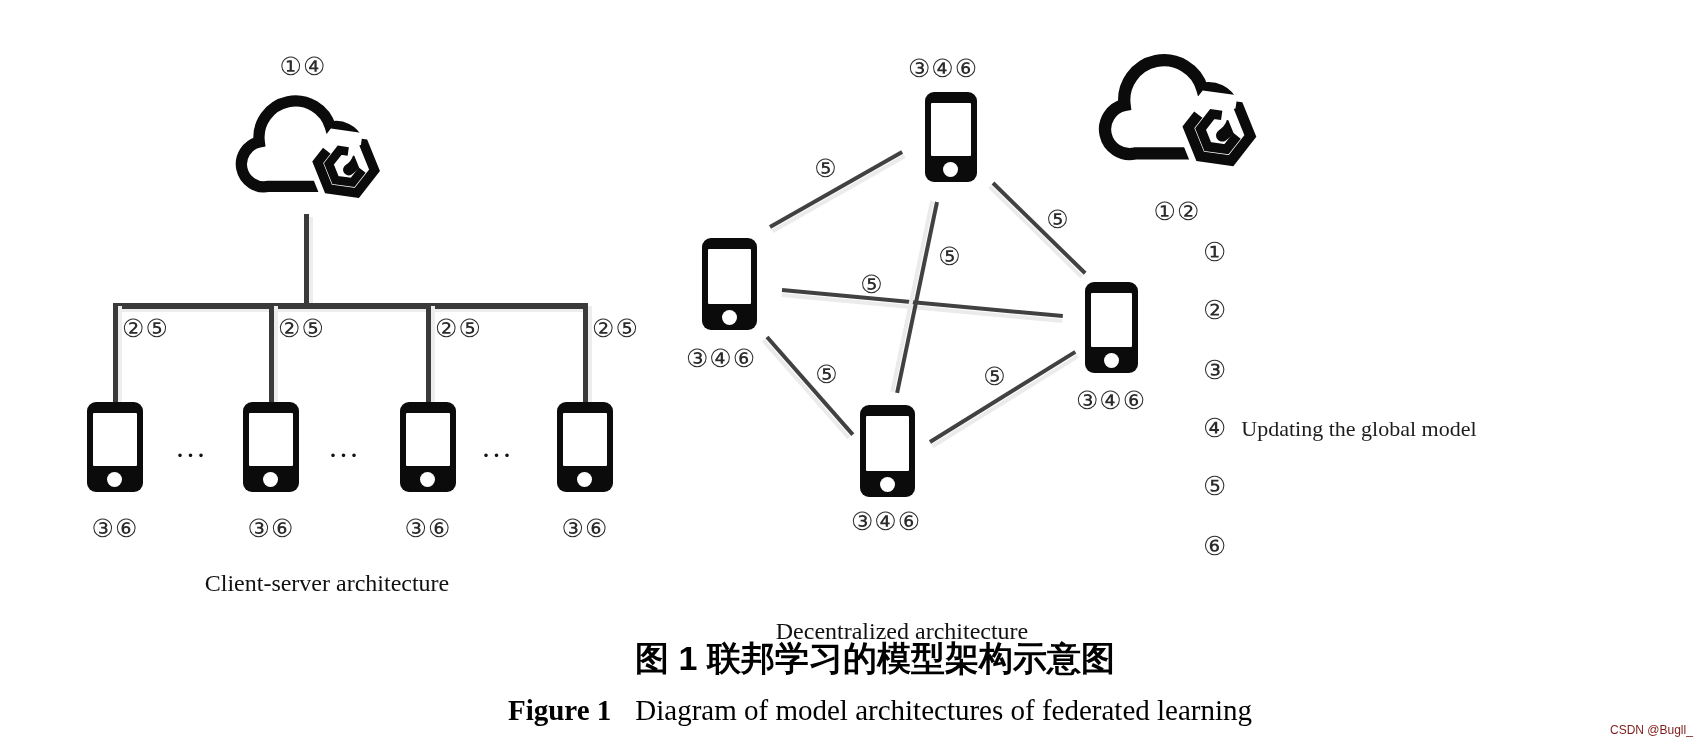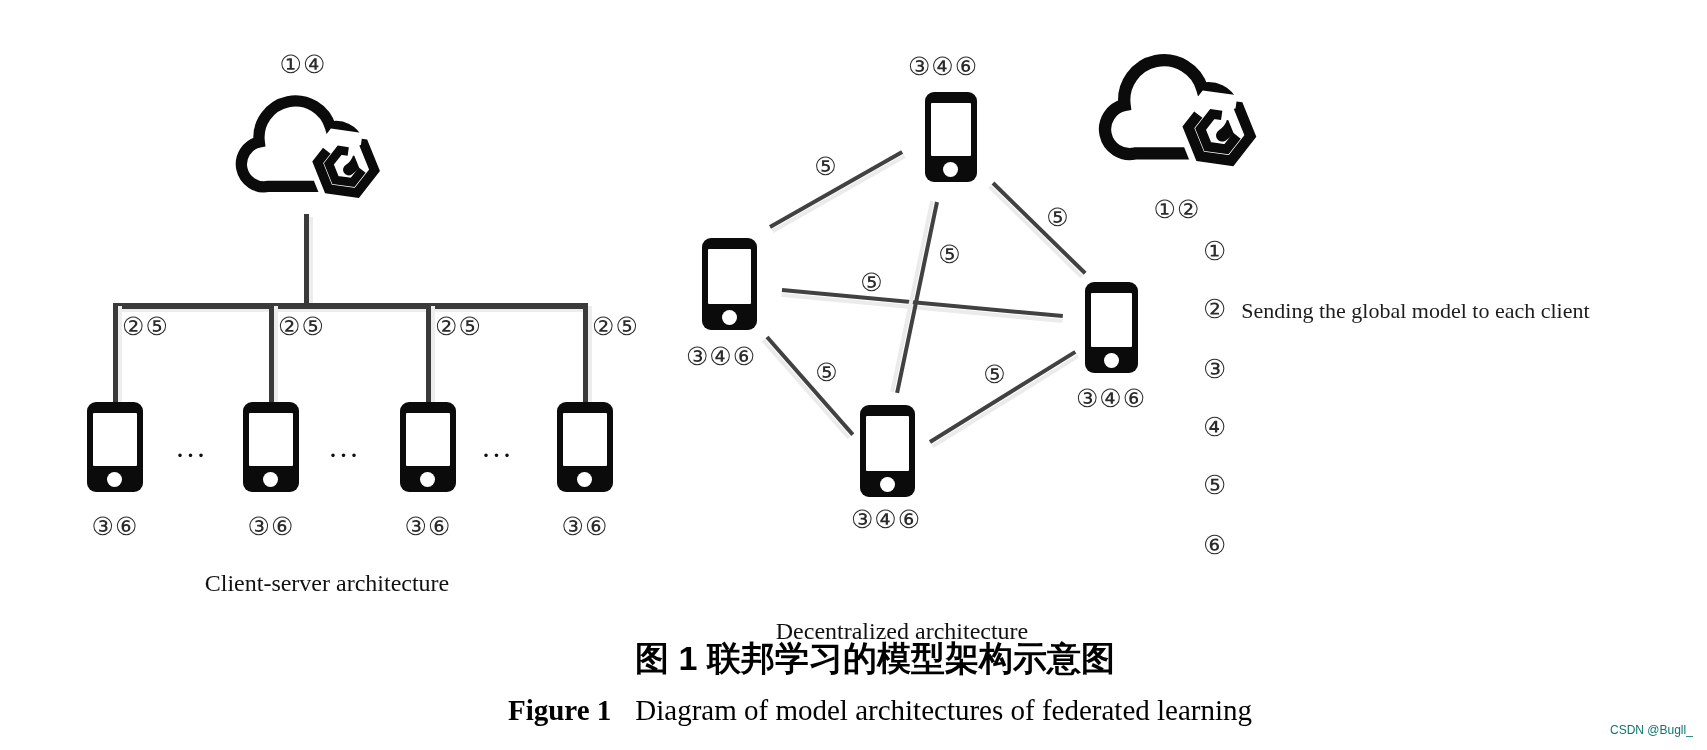--- a/index.html
+++ b/index.html
@@ -10,7 +10,7 @@
   .abs{position:absolute;}
   
   .cnum{
-    font-family:Liberation Mono, monospace;
+    font-family:Liberation Serif, serif;
     font-size:25px;line-height:30px;color:#2b2b2b;
     letter-spacing:1px;text-align:center;white-space:nowrap;
   }

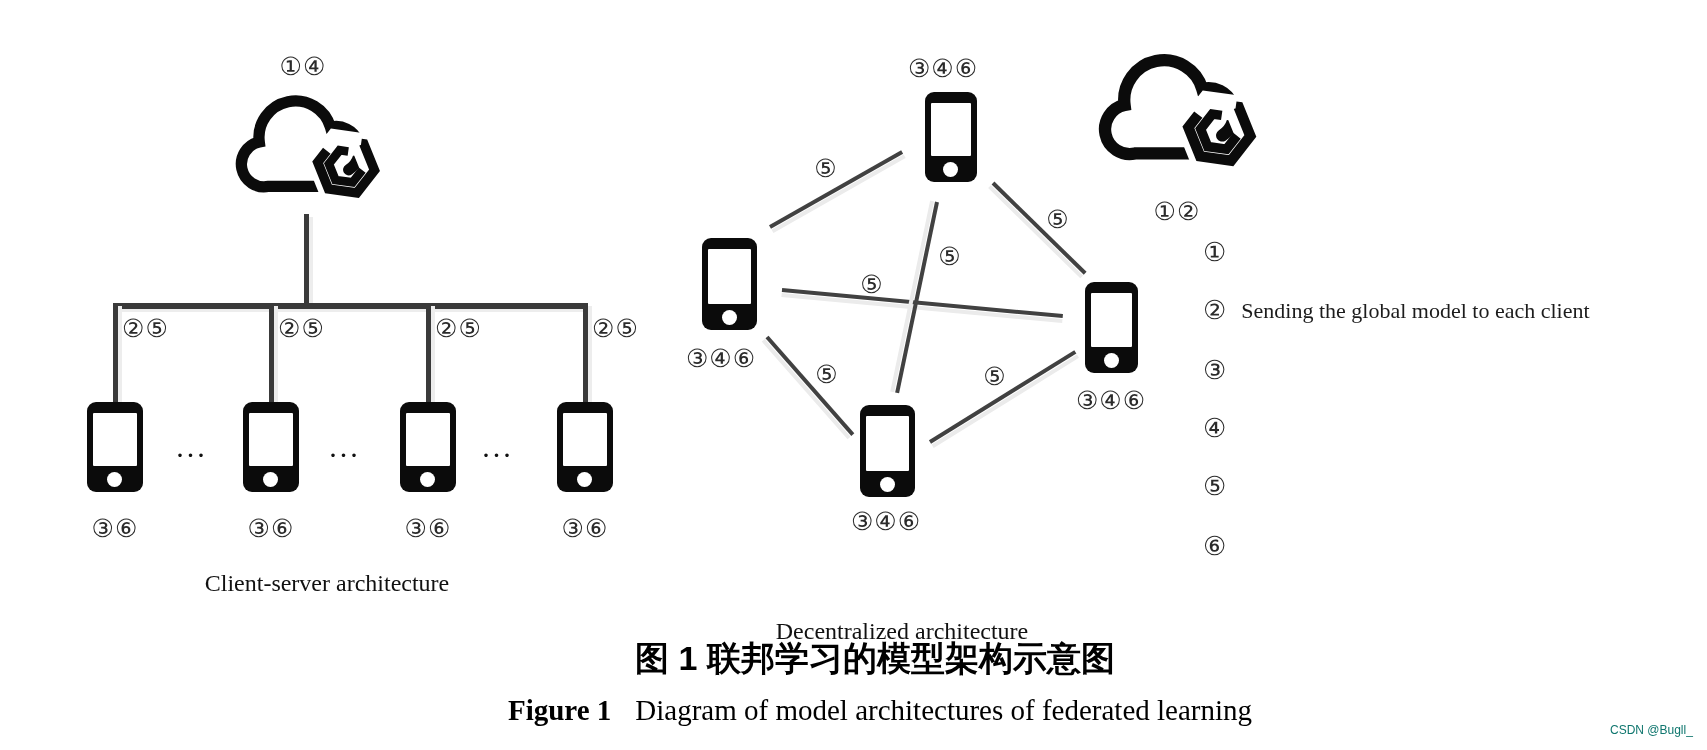--- a/index.html
+++ b/index.html
@@ -157,7 +157,6 @@
 </div>
 <div class="legend-row" style="top:295px;">
   <span class="cnum">②</span>
-  <span class="legend-text">Sending the global model to each client</span>
 </div>
 <div class="legend-row" style="top:355px;">
   <span class="cnum">③</span>

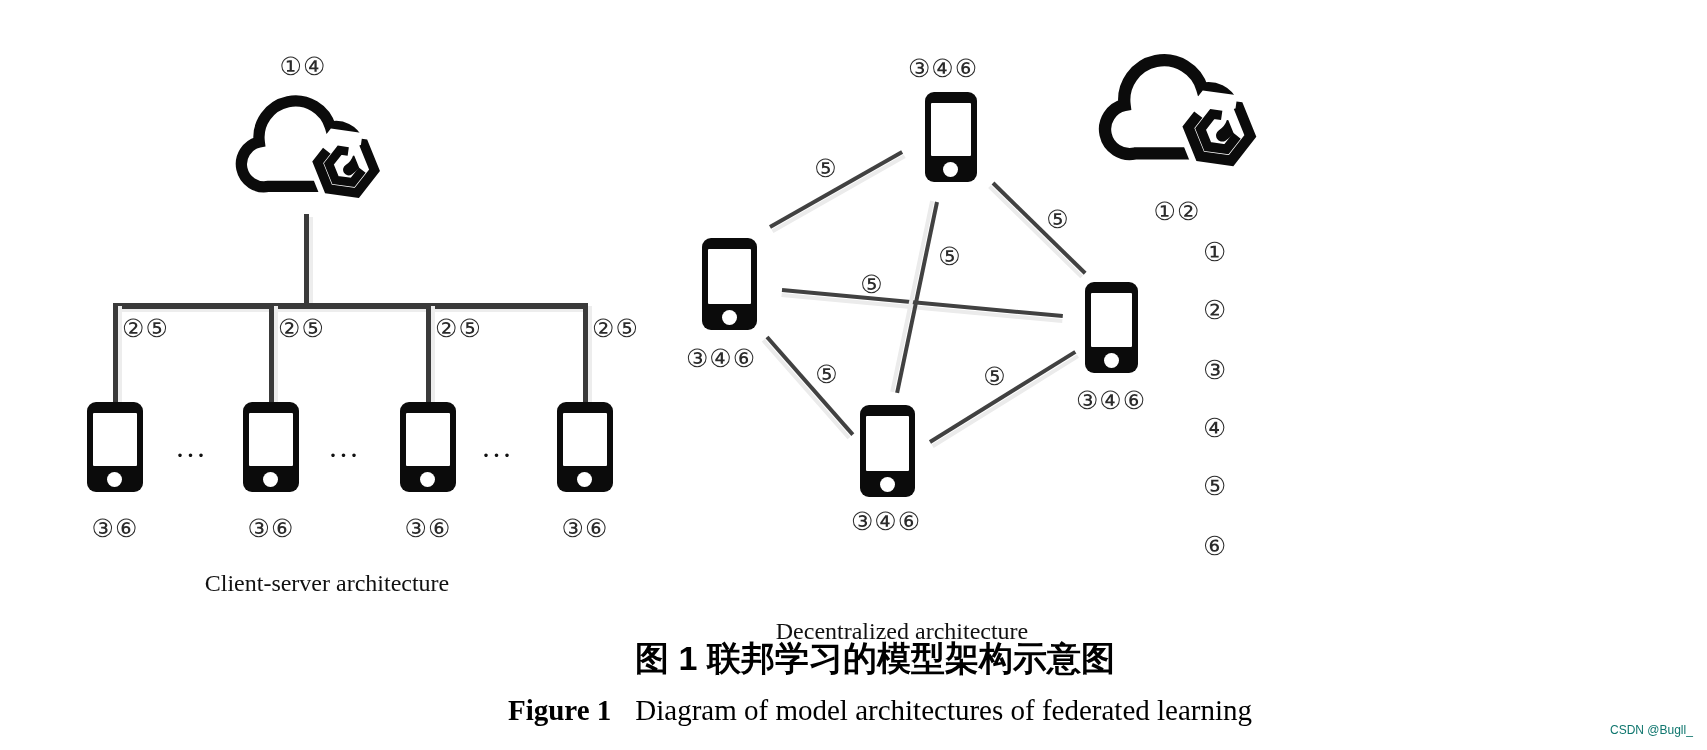--- a/index.html
+++ b/index.html
@@ -163,6 +163,7 @@
 </div>
 <div class="legend-row" style="top:413px;">
   <span class="cnum">④</span>
+  <span class="legend-text">Updating the global model</span>
 </div>
 <div class="legend-row" style="top:471px;">
   <span class="cnum">⑤</span>

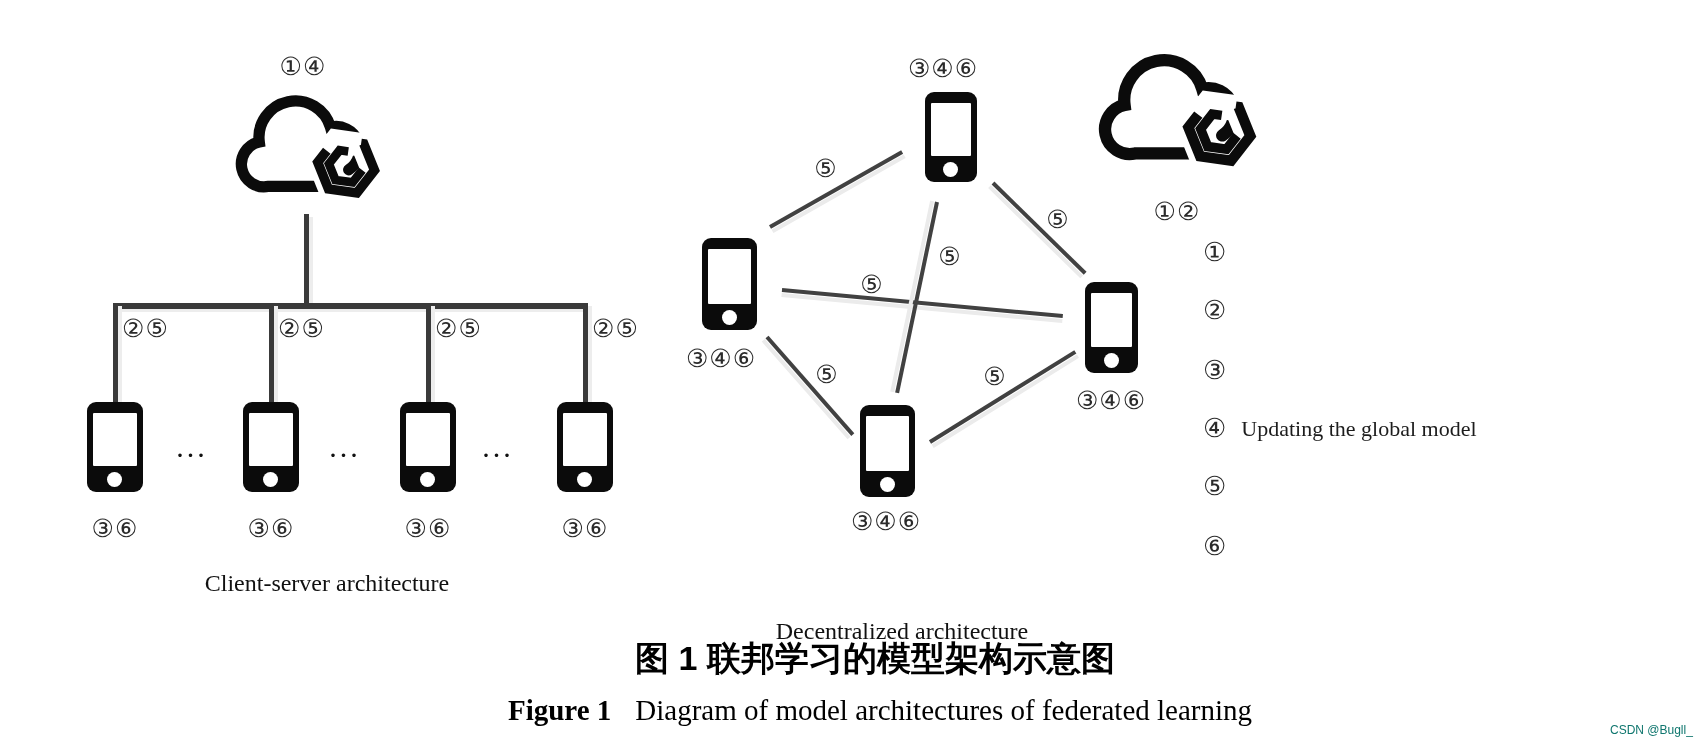--- a/index.html
+++ b/index.html
@@ -38,7 +38,7 @@
           font-size:29px;color:#000;}
   .cap-en .pfx{font-weight:bold;margin-right:24px;}
   .watermark{position:absolute;left:1610px;top:723px;font-size:12px;
-             font-family:"Liberation Sans",sans-serif;color:#0f766e;}
+             font-family:"Liberation Sans",sans-serif;color:#7f1d1d;}
   .node-label{width:130px;text-align:center;}
   .branch-label{width:70px;text-align:left;}
   .device-label{width:90px;}

